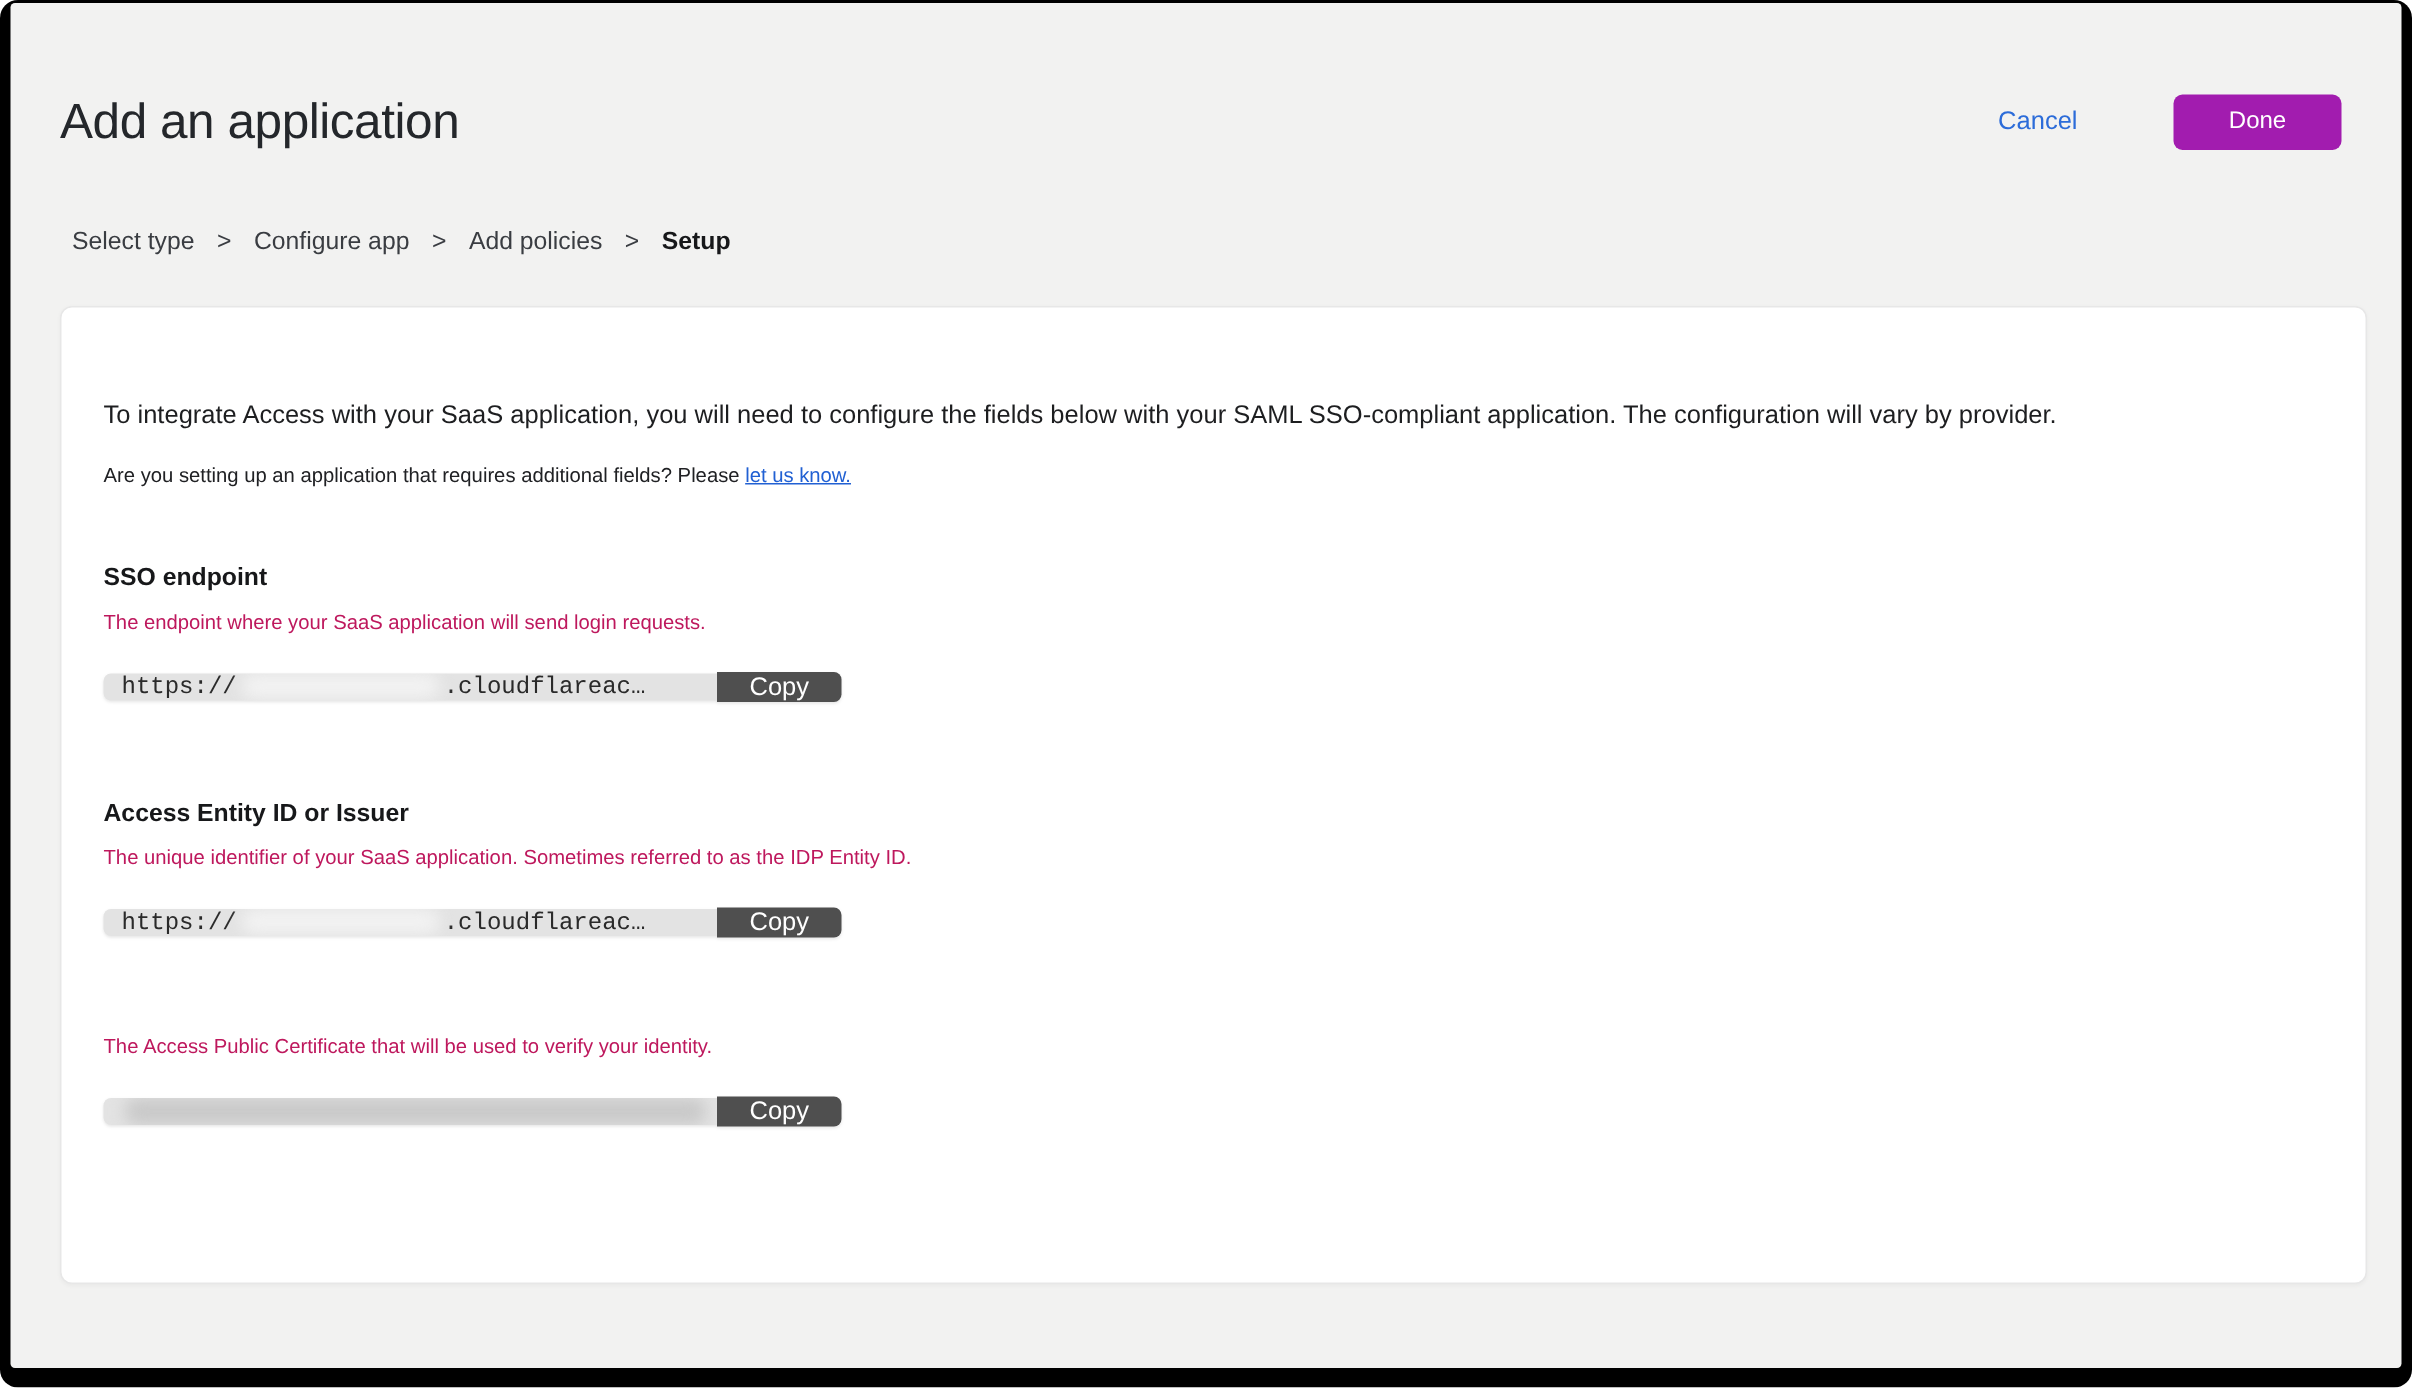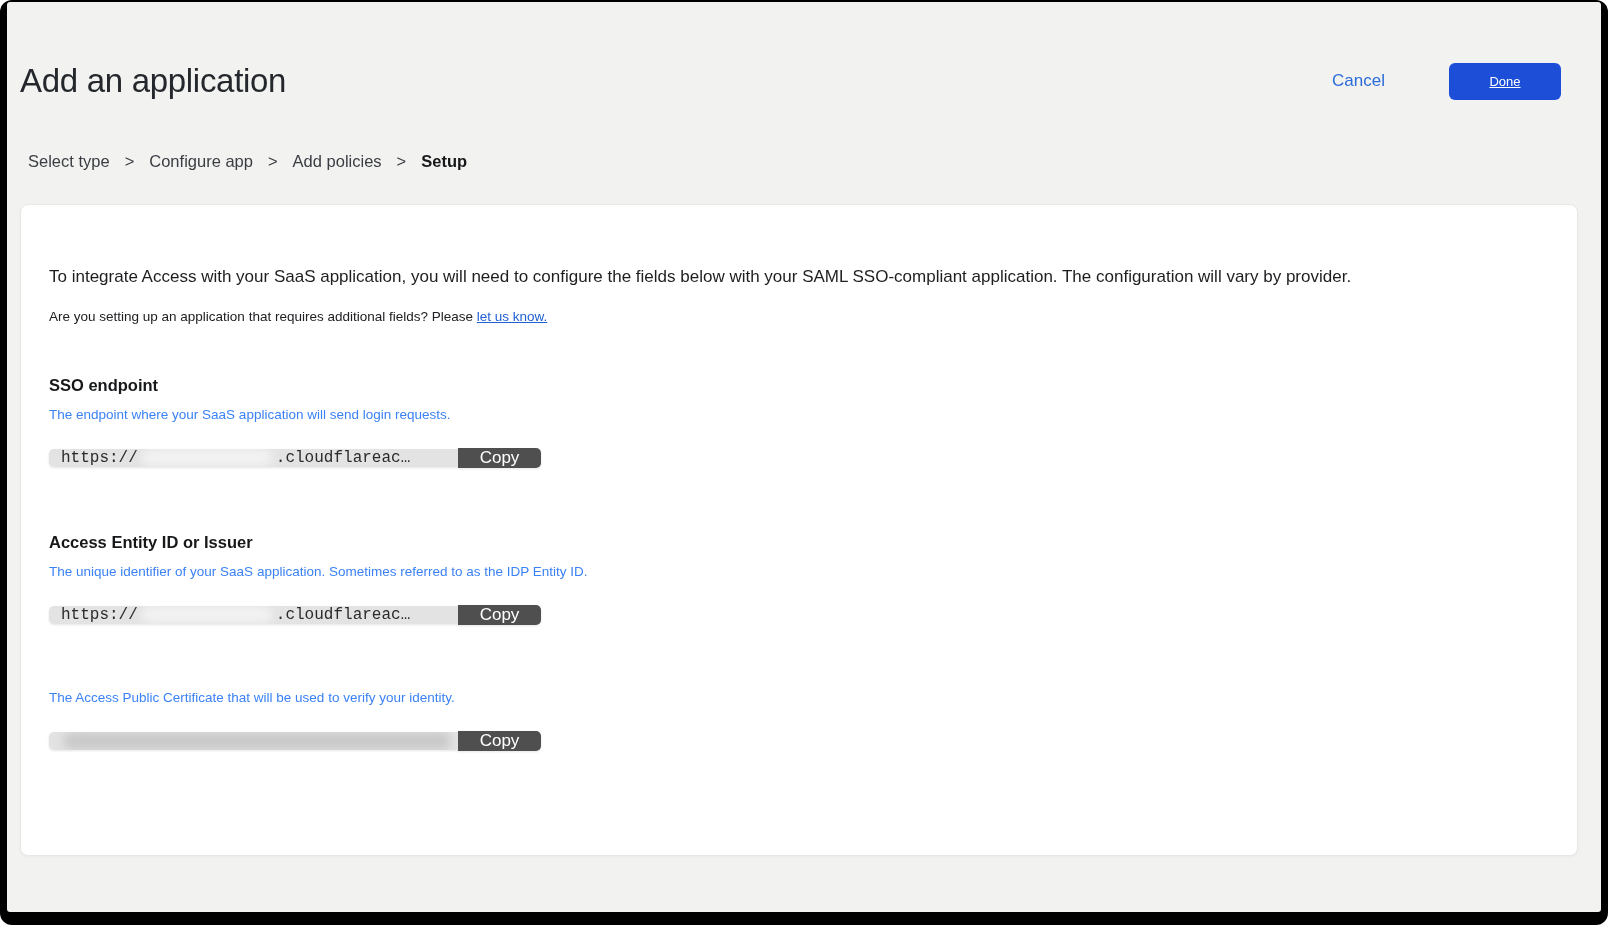--- a/index.html
+++ b/index.html
@@ -12,7 +12,7 @@
   }
   .screen {
     position:absolute; left:7px; top:2px; width:1594px; height:910px;
-    background:#f2f2f1; border-radius:3px; overflow:hidden;
+    background:#f2f2f1; border-radius:3px; overflow:hidden;padding-left:20px;
   }
 
   

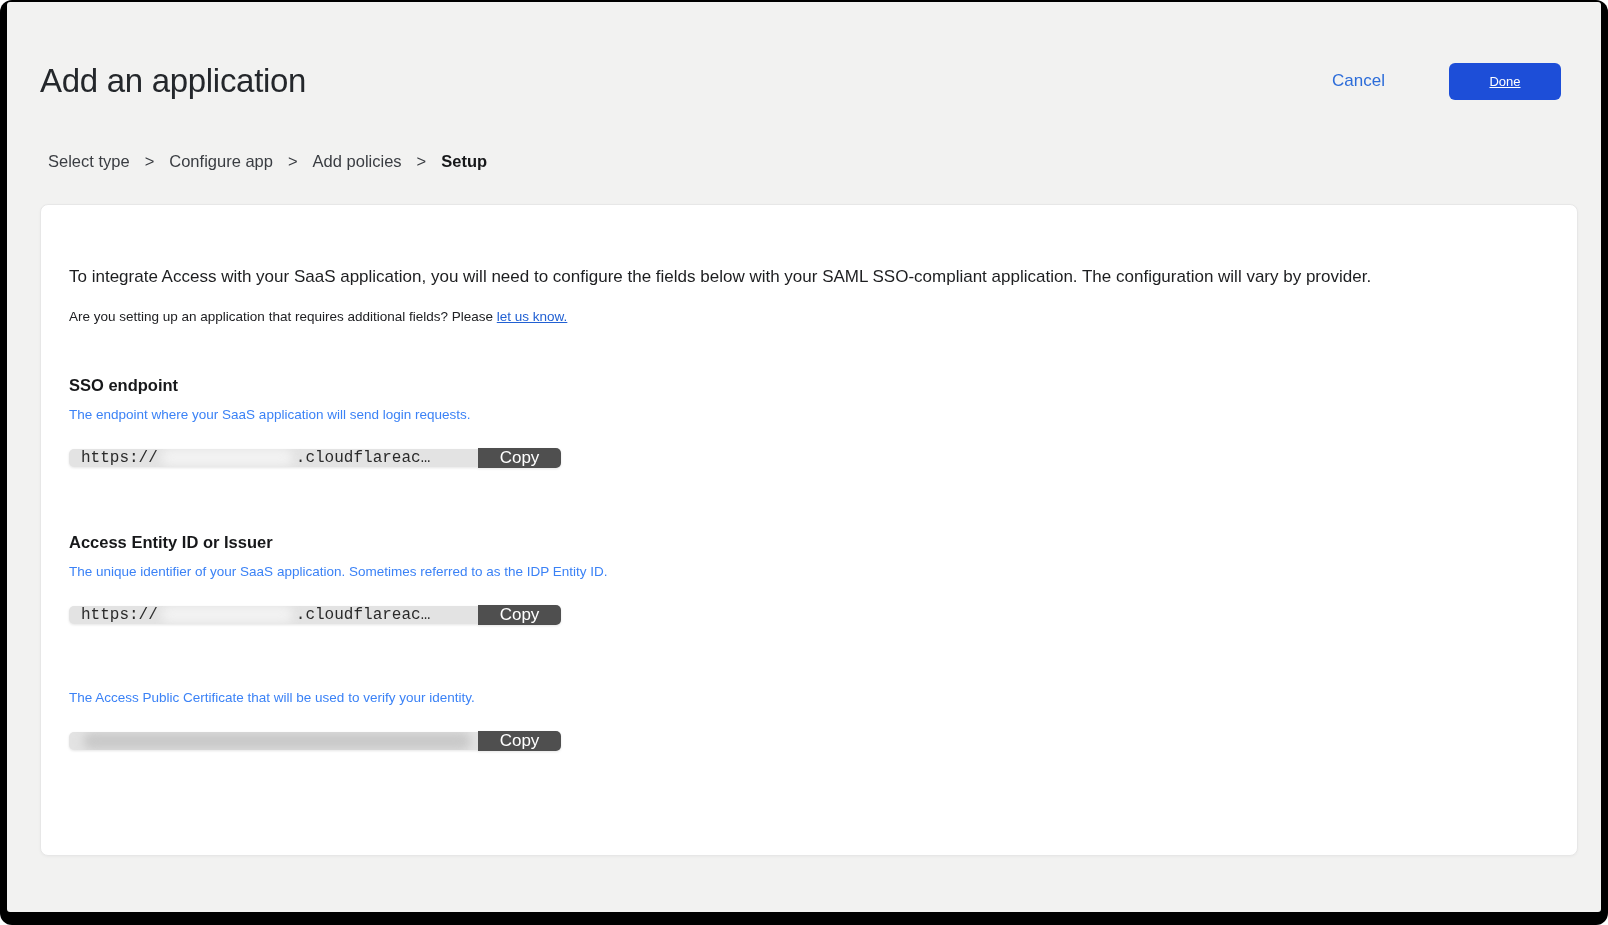--- a/index.html
+++ b/index.html
@@ -29,10 +29,9 @@
     font-family:inherit;
   }
   .done-button {
-    background:#1d4ed8; color:#ffffff; border:none; border-radius:6px;
-    width:112px; height:37px; font-size:13px; cursor:pointer;
+    background:#a21caf; color:#ffffff; border:none; border-radius:6px;
+    width:112px; height:37px; font-size:16px; cursor:pointer;
     font-family:inherit;
-    text-decoration:underline;
   }
 
   

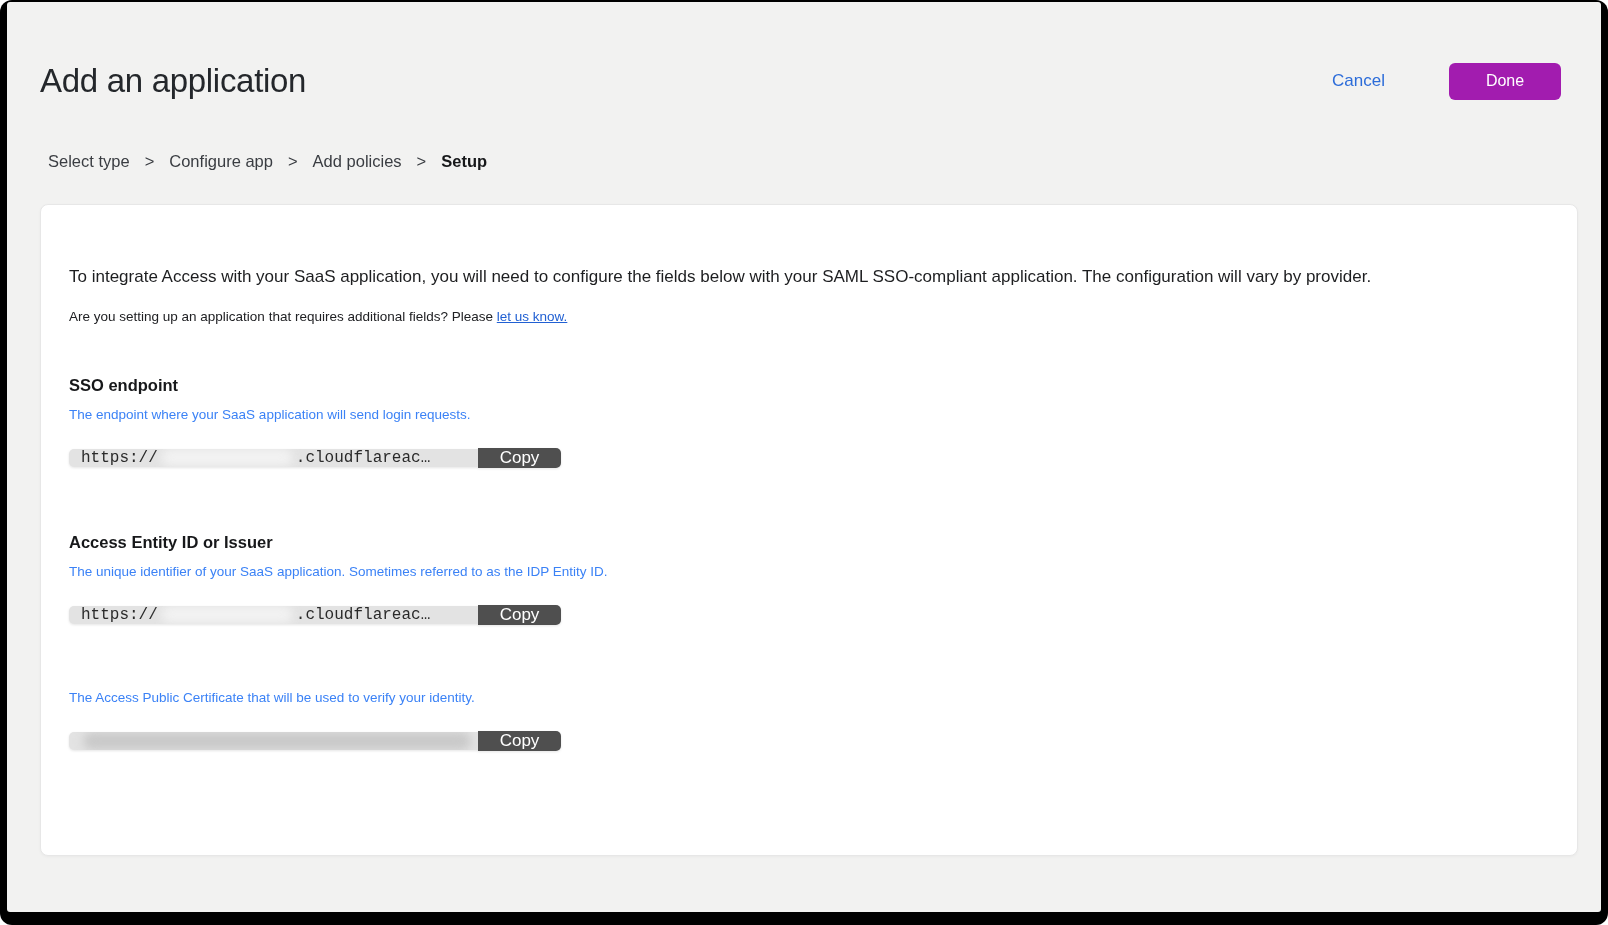--- a/index.html
+++ b/index.html
@@ -58,7 +58,7 @@
   
   .field { margin-top:52px; }
   .field-label { font-size:16.5px; font-weight:700; color:#17181a; }
-  .field-desc { margin-top:12px; font-size:13.5px; color:#3b82f6; }
+  .field-desc { margin-top:12px; font-size:13.5px; color:#be185d; }
   .value-row {
     margin-top:12px; display:flex; align-items:center; width:492px; height:47px;
     filter:drop-shadow(0 1px 1px rgba(0,0,0,0.10));

